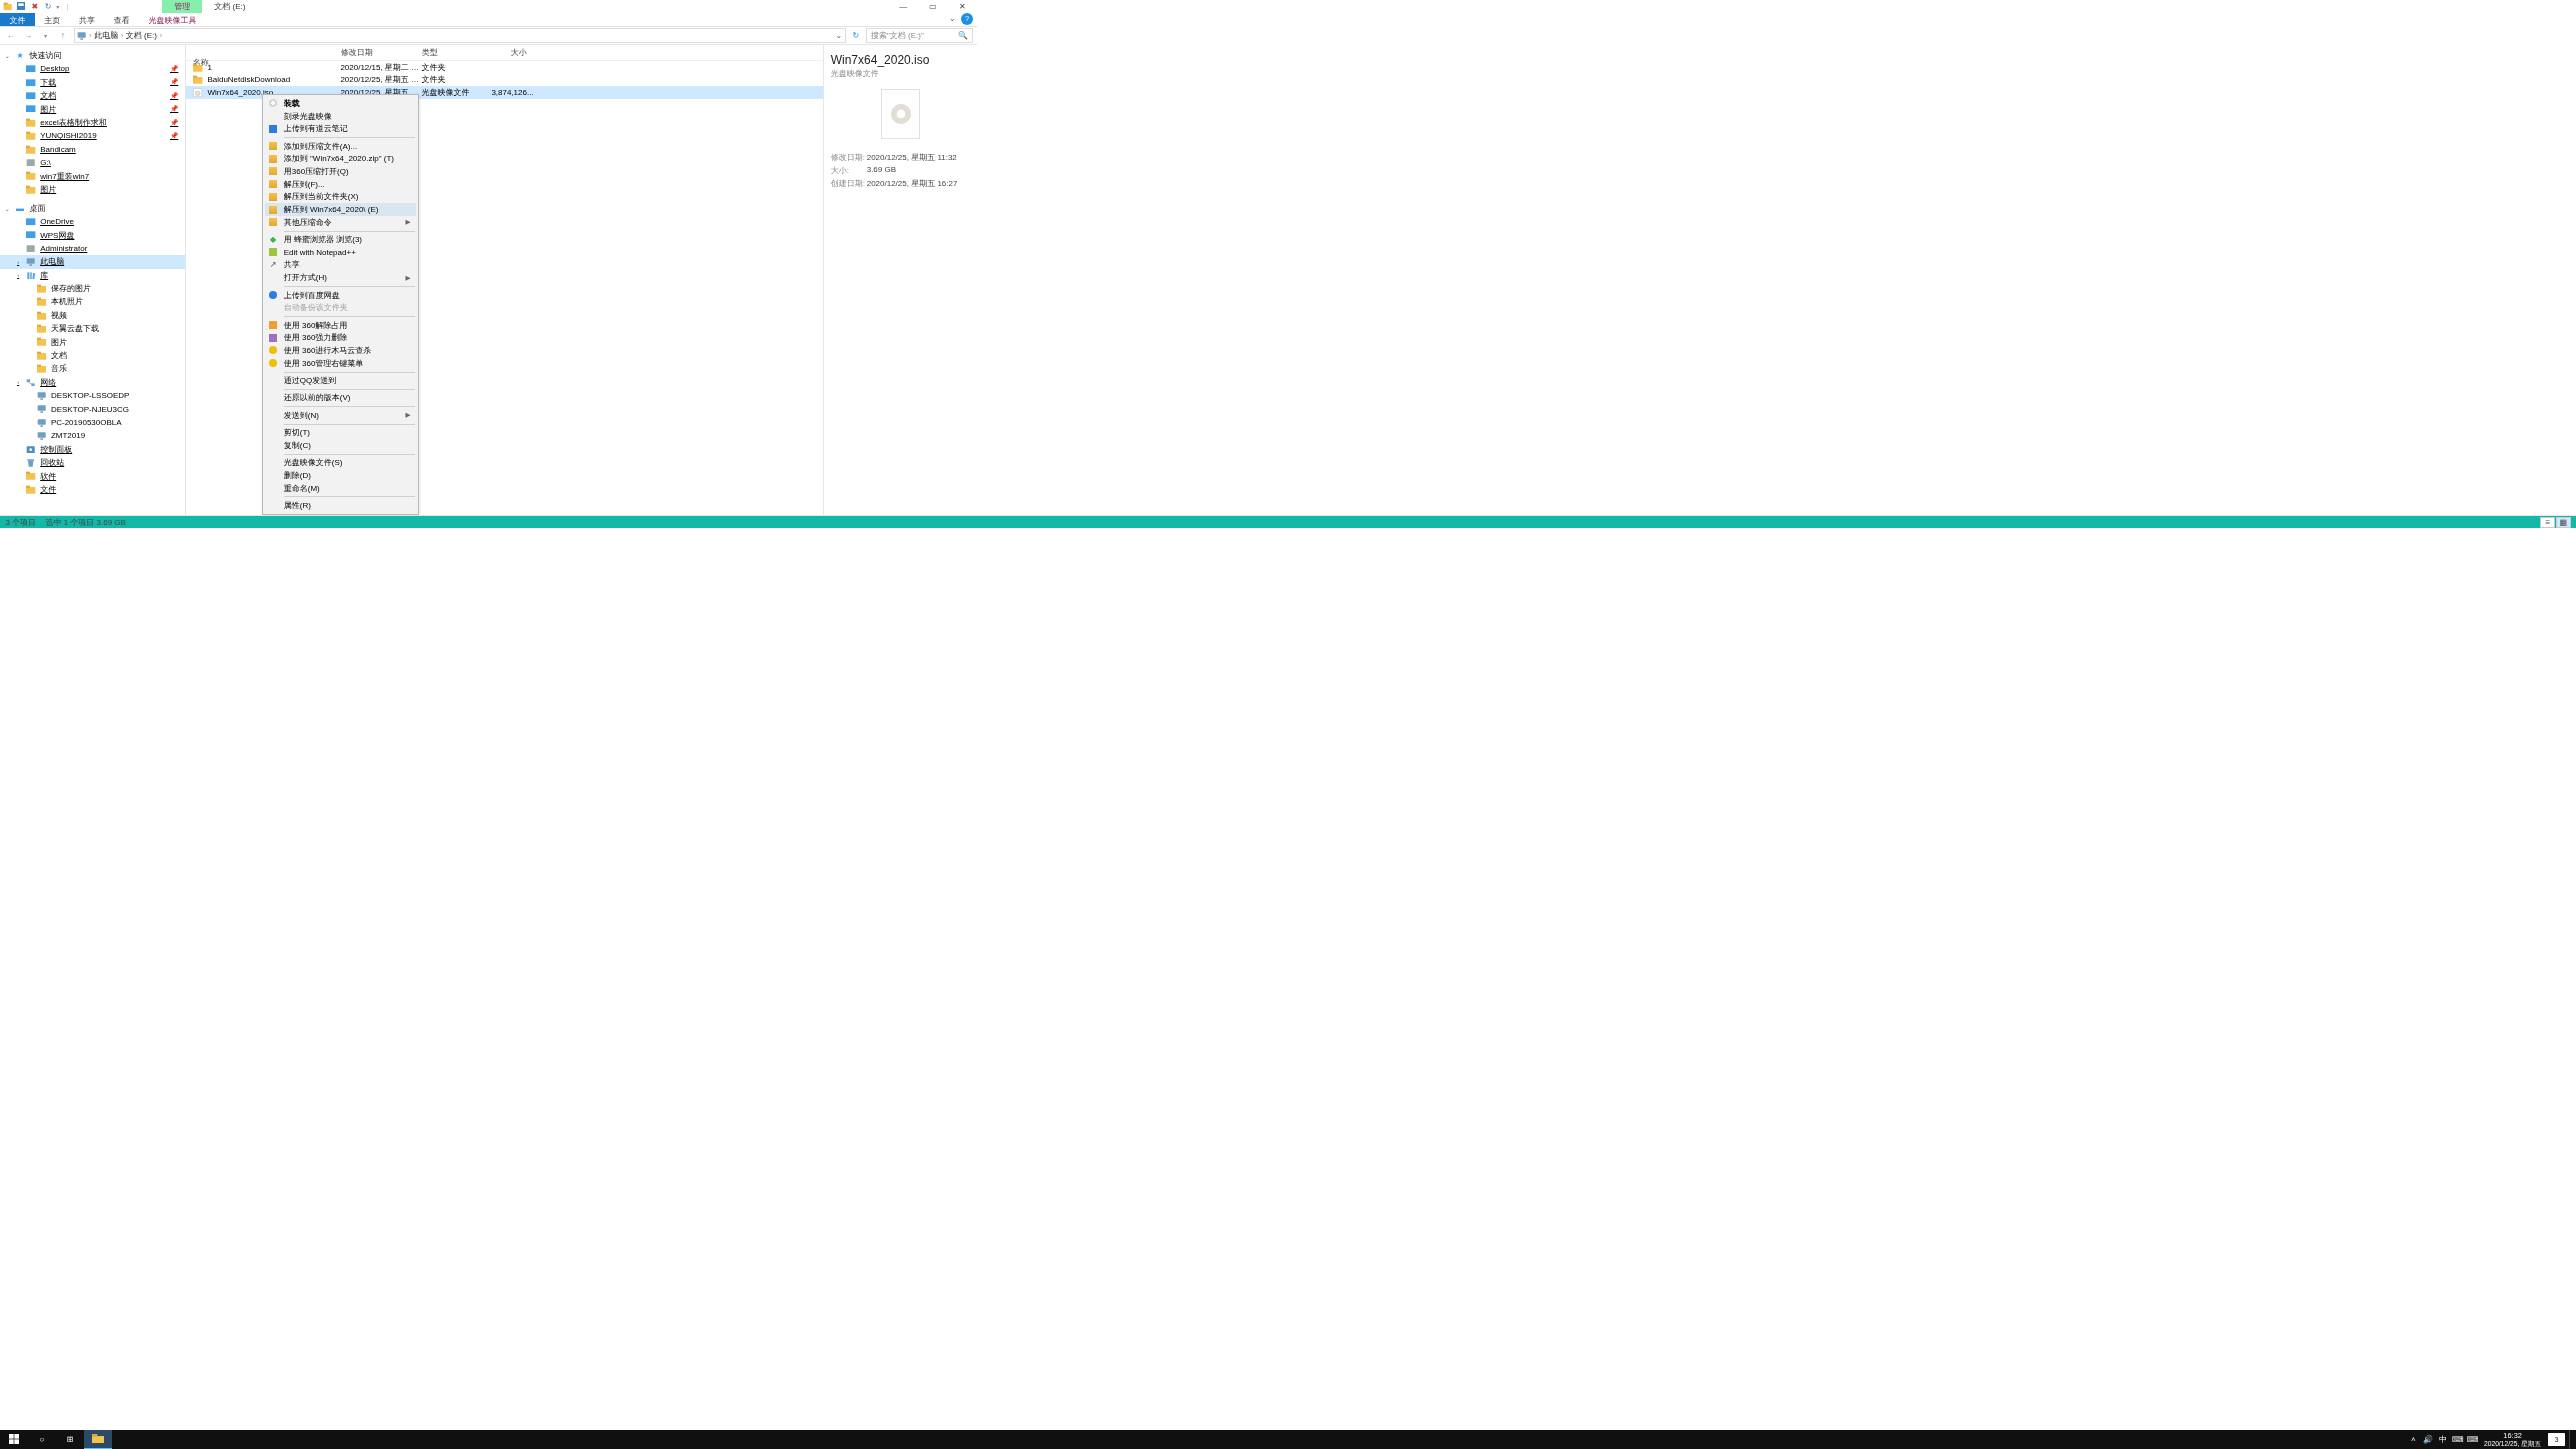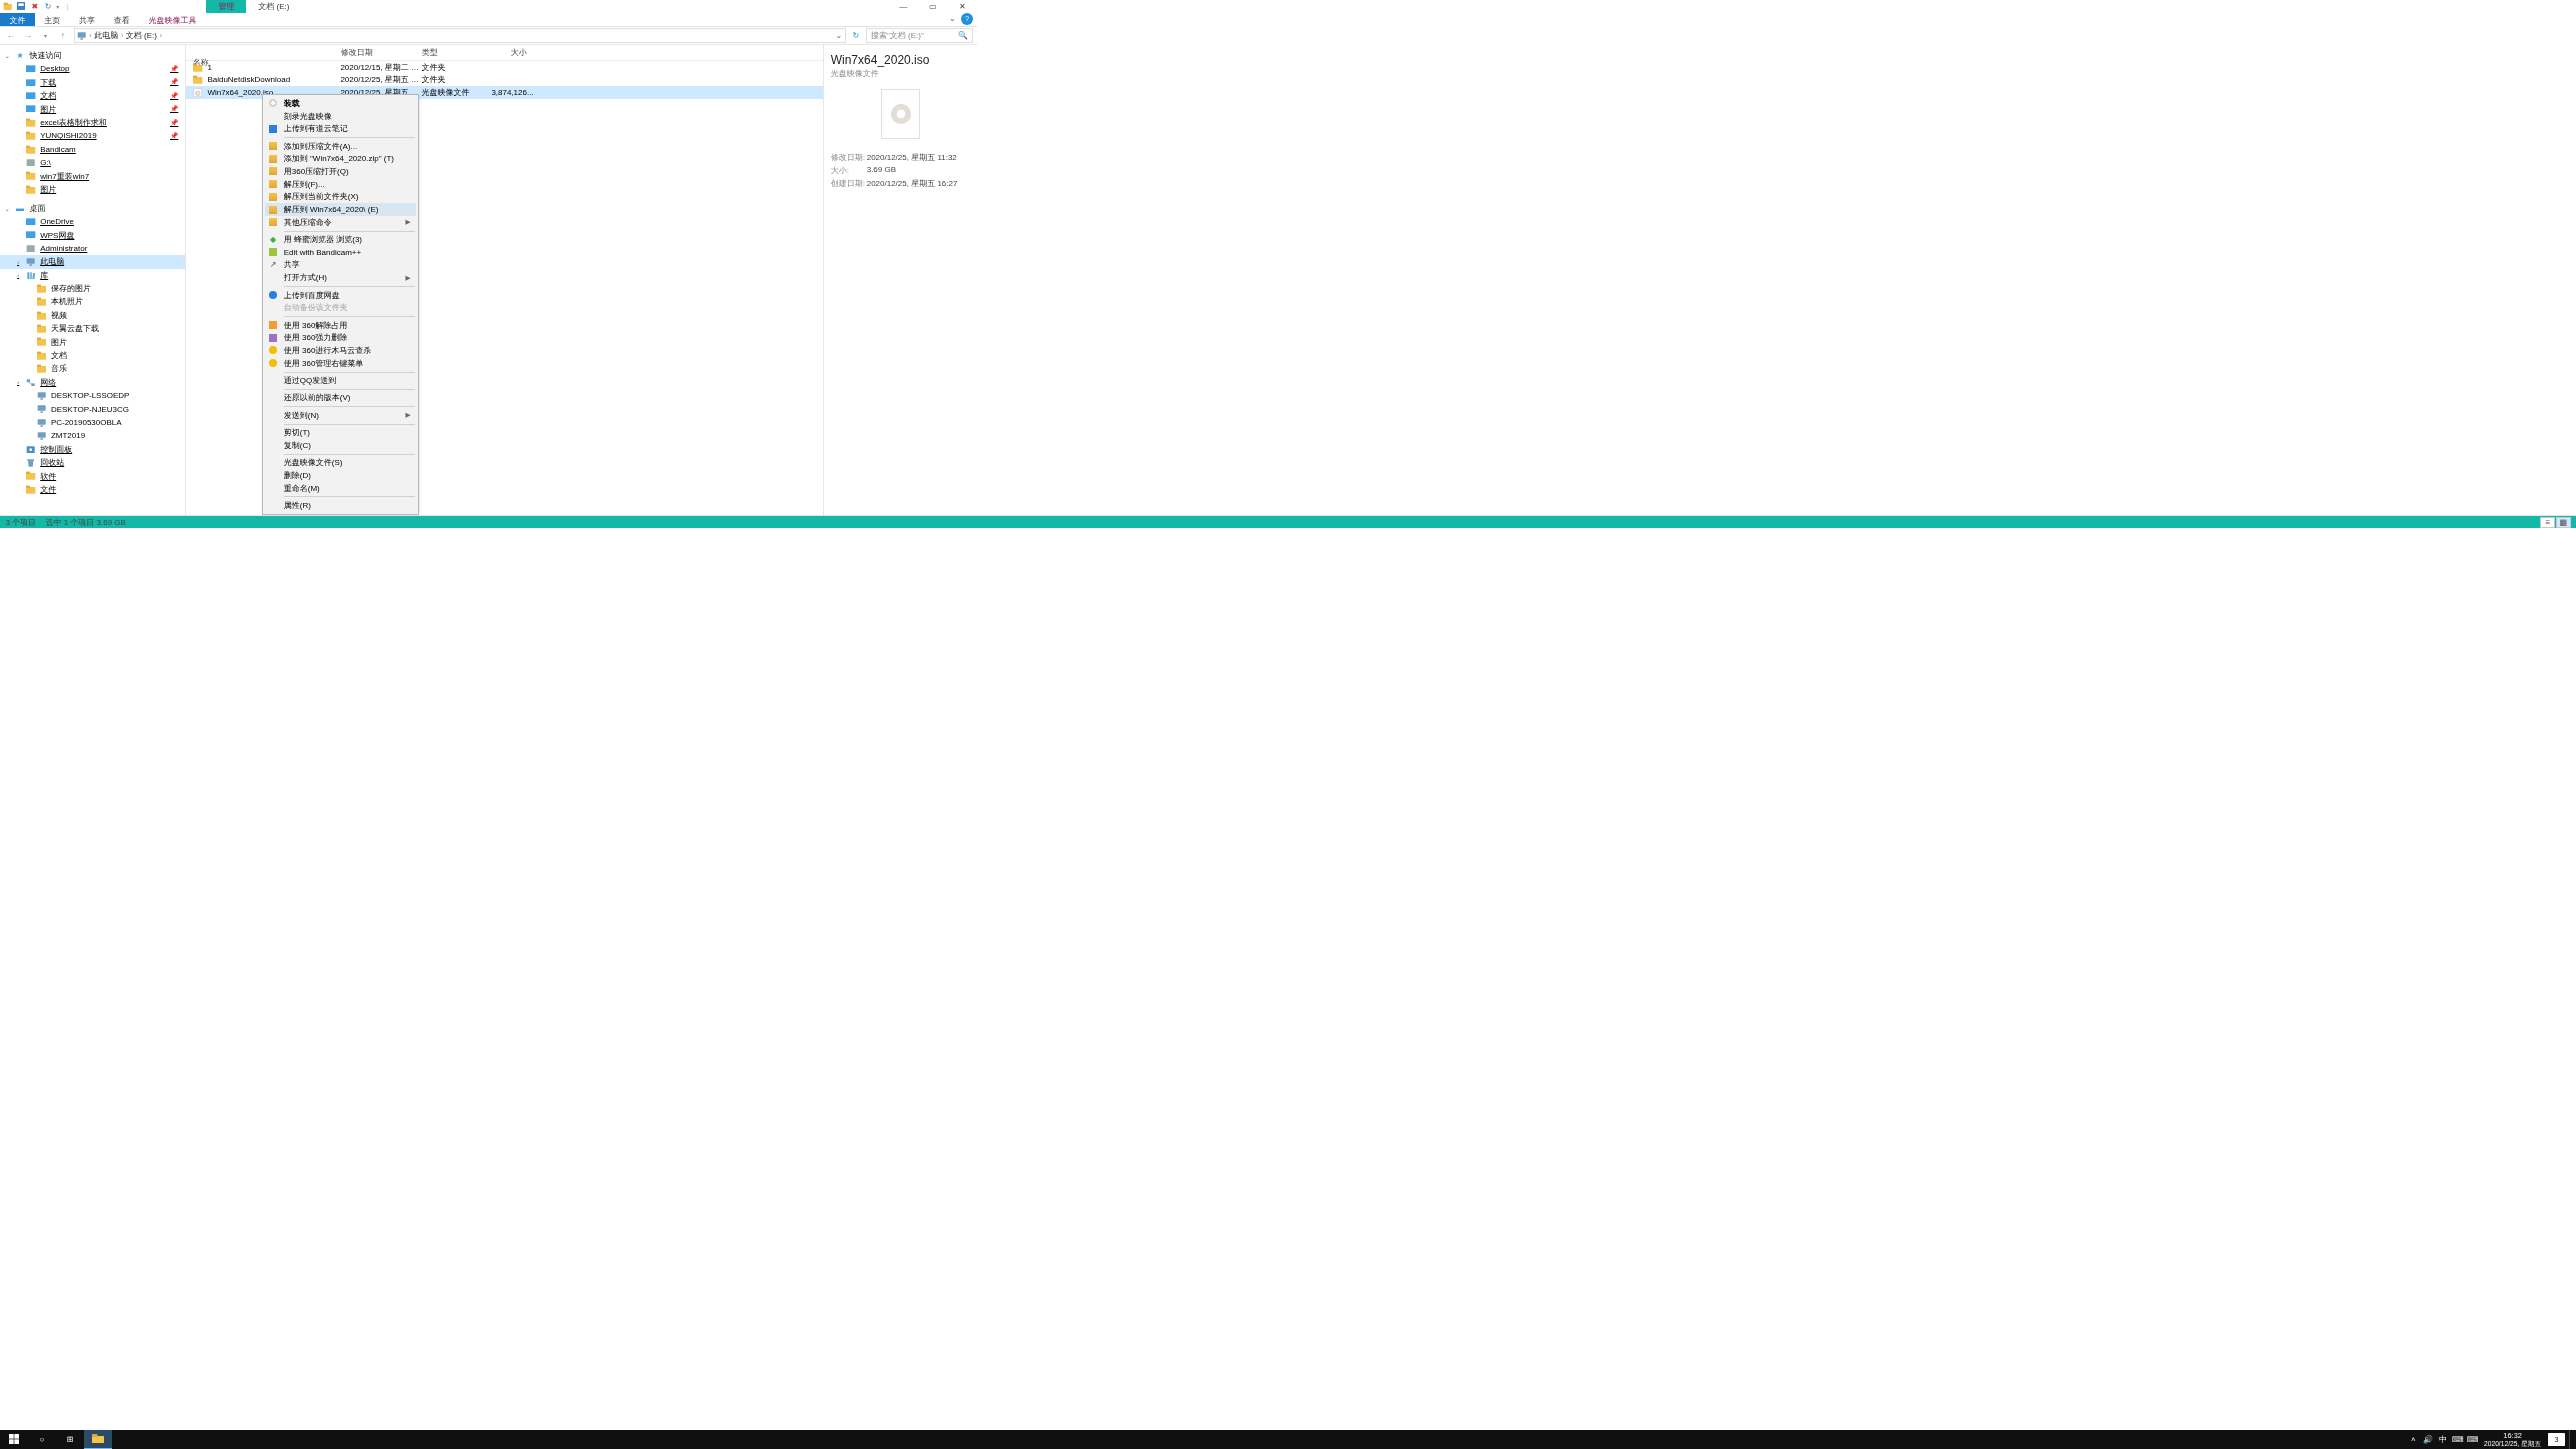--- a/index.html
+++ b/index.html
@@ -12,7 +12,7 @@
     .qat-sep { font-size: 6px; color: #888; }
     .title-tabs { display: flex; margin-left: 87px; }
     .title-tab { padding: 1.3px 12px; }
-    .title-tab.highlight { background: #14b8a6; color: #8a175a; margin-left: 44px; }
+    .title-tab.highlight { background: #86efac; color: #8a175a; }
     .title-tab.path { color: #333; }
     .window-ctrl { margin-left: auto; display: flex; }
     .window-ctrl span { width: 29.5px; height: 12.7px; display: inline-flex; align-items: center; justify-content: center; color: #444; }

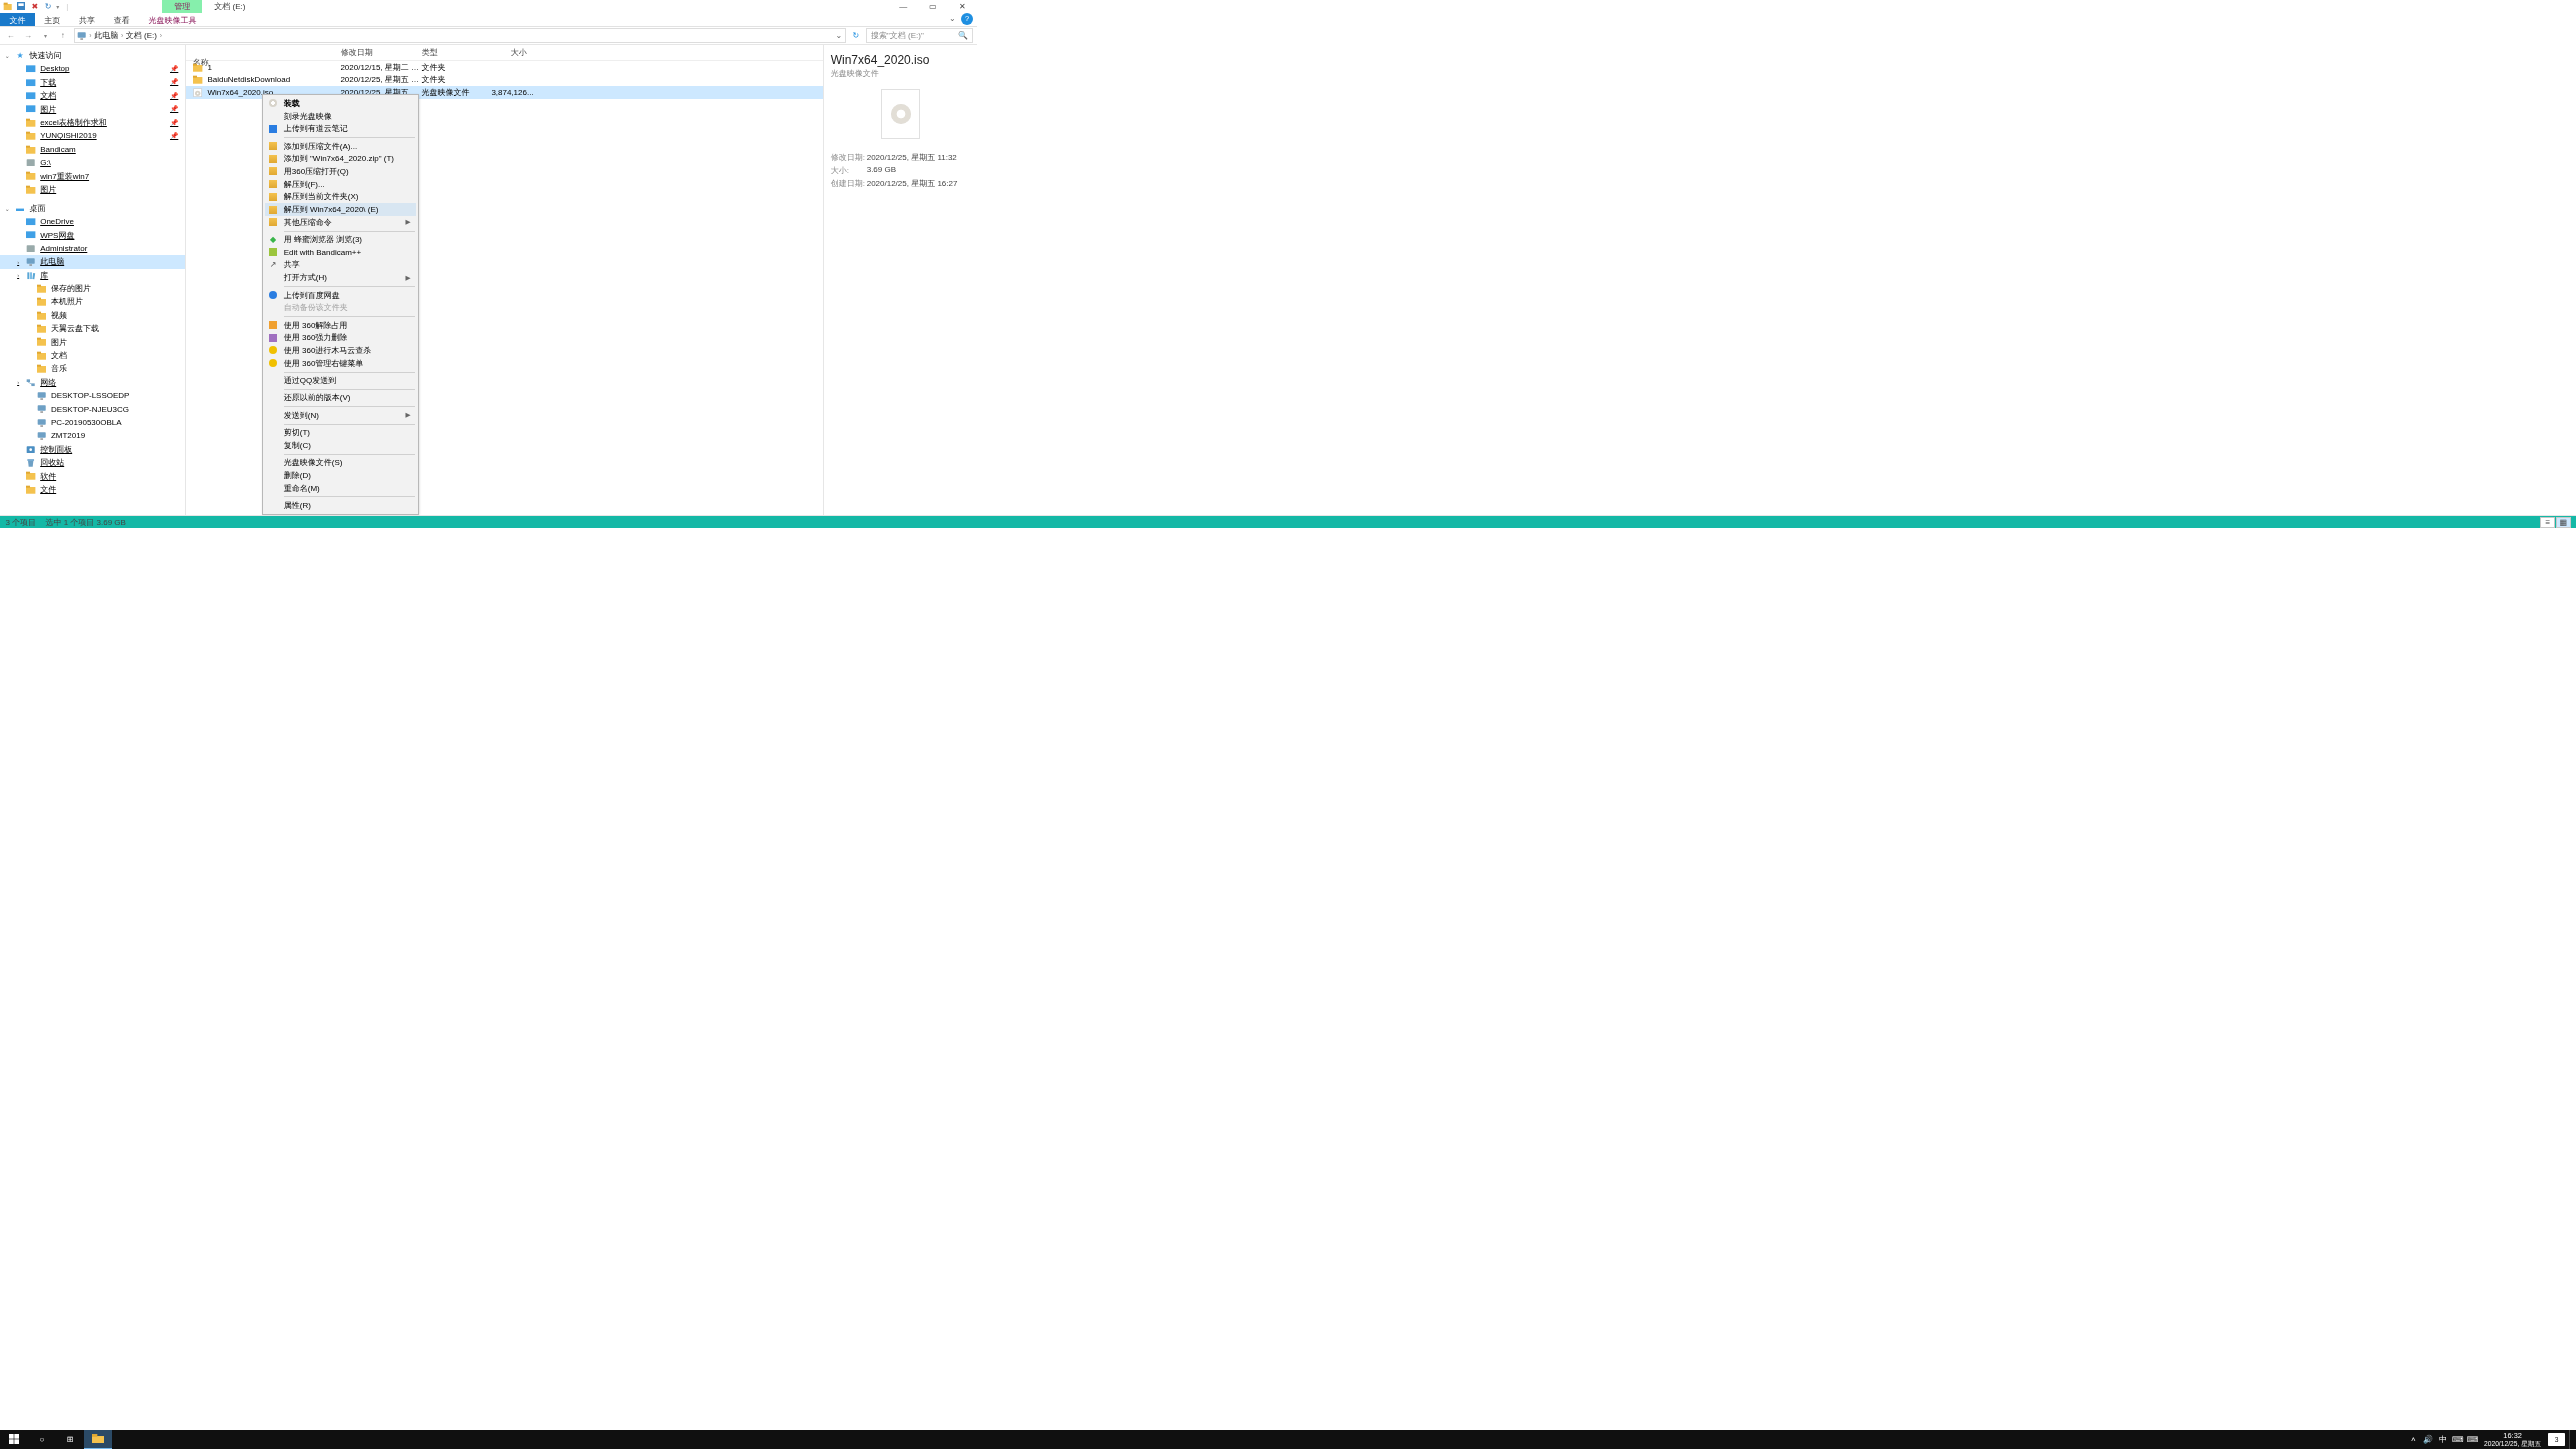--- a/index.html
+++ b/index.html
@@ -644,7 +644,7 @@
       <span class="ctx-ic">
         <span style="display:inline-block;width:8px;height:8px;background:#9bc53d"></span>
       </span>
-      <span class="ctx-label">Edit with Bandicam++</span>
+      <span class="ctx-label">Edit with Notepad++</span>
     </div>
     <div class="ctx-item">
       <span class="ctx-ic">

